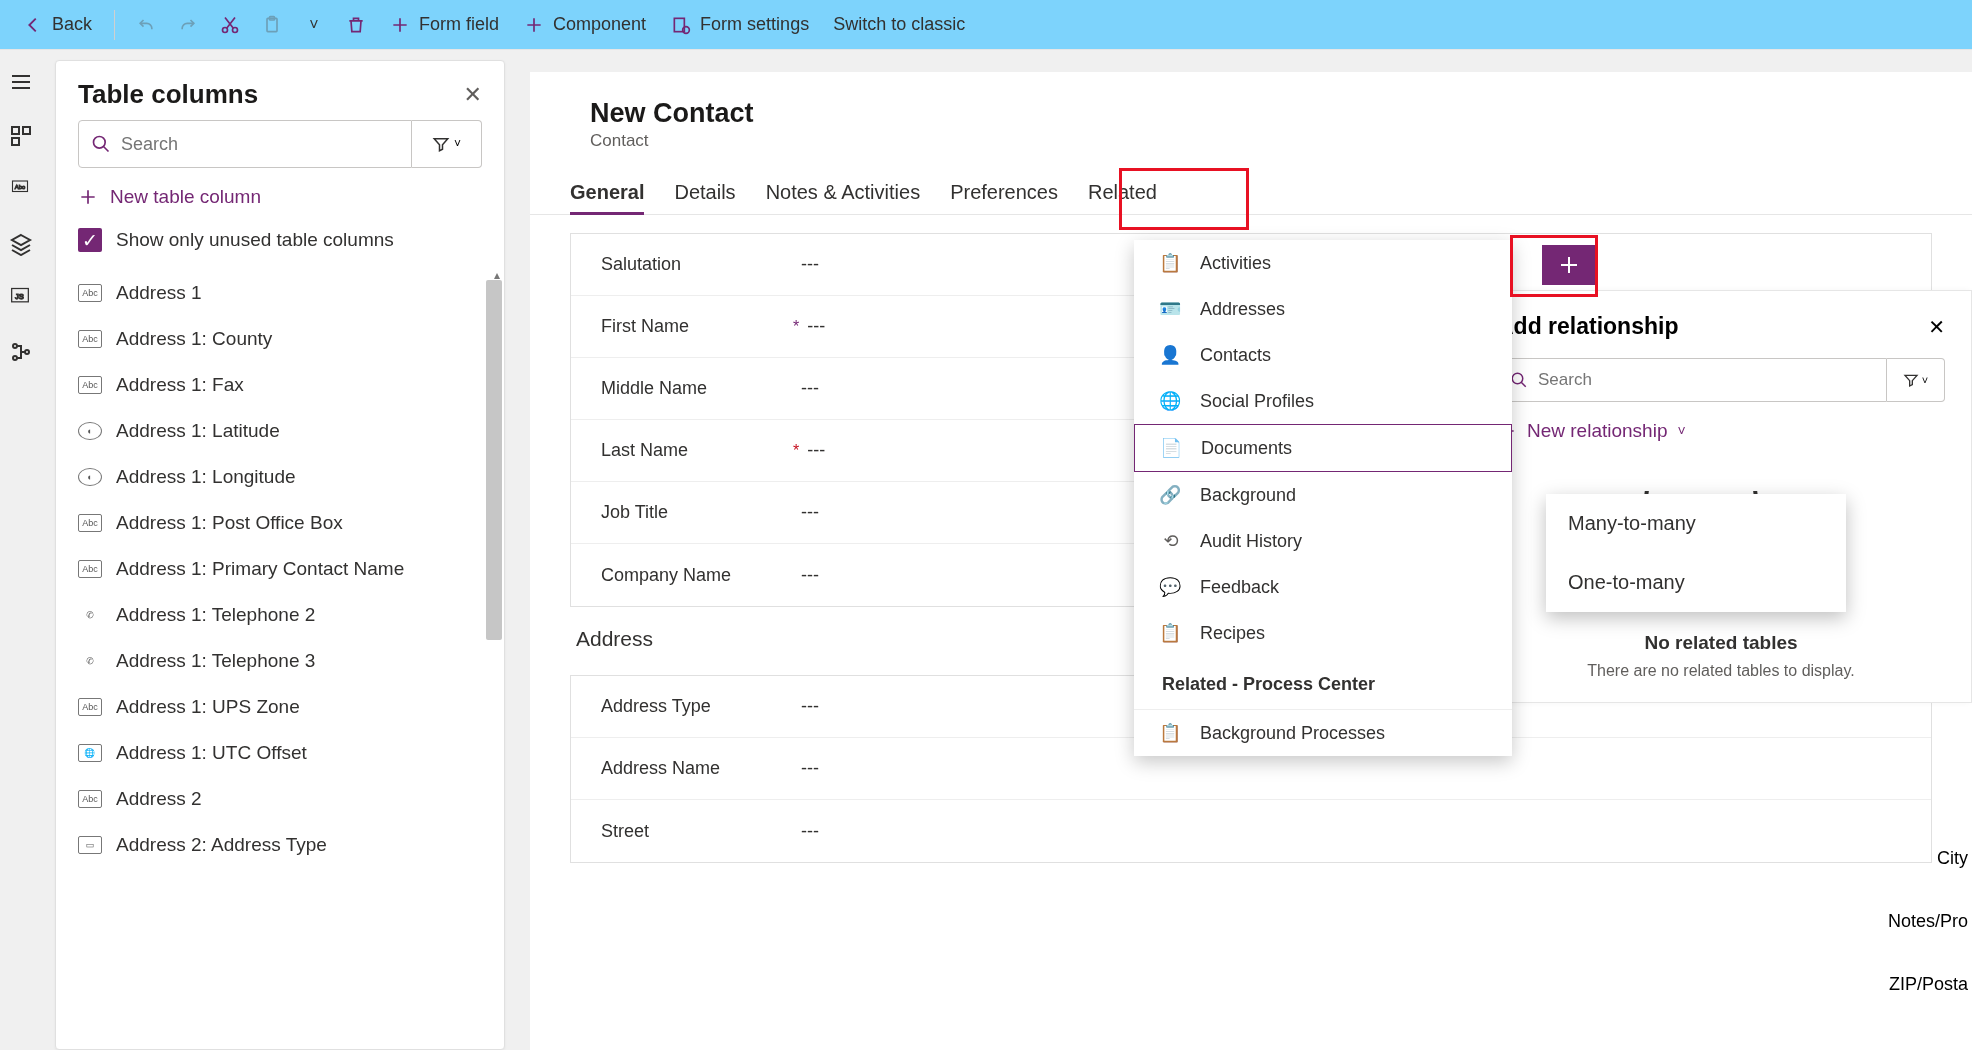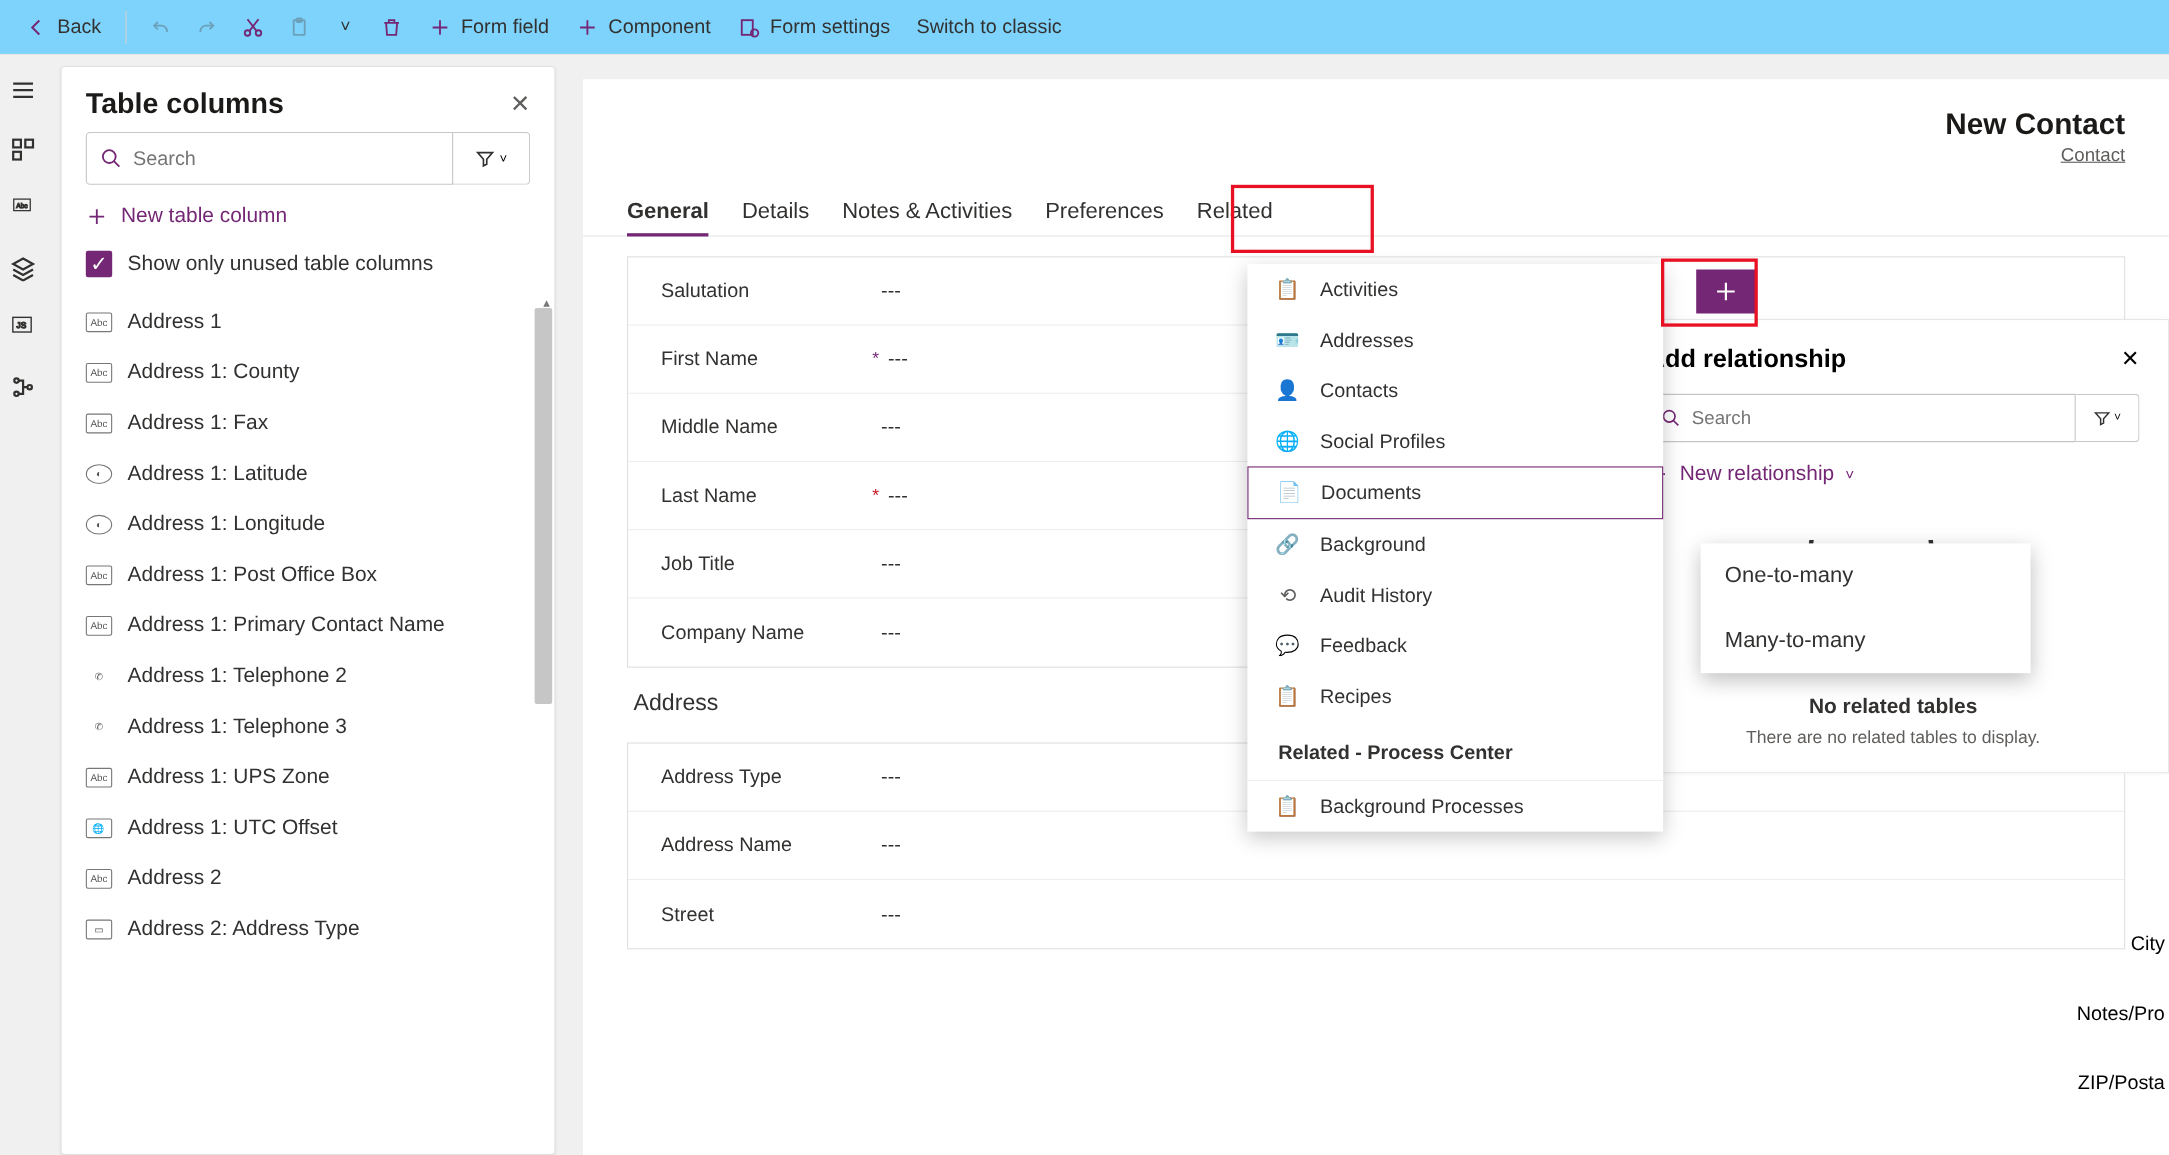--- a/index.html
+++ b/index.html
@@ -36,7 +36,7 @@
 
 
 .canvas { position:absolute; top:72px; left:530px; right:0; bottom:0; background:#fff; overflow:hidden; }
-.canvas .form-head { padding:26px 40px 8px 60px;text-align:right; }
+.canvas .form-head { padding:26px 40px 8px 60px; }
 .canvas .form-head h1 { font-size:27px; font-weight:600; color:#1b1a19; }
 .canvas .form-head .sub { font-size:17px; color:#605e5c; margin-top:2px;text-decoration:underline; }
 .canvas .tabs { display:flex; gap:30px; padding:22px 40px 0 40px; border-bottom:1px solid #e6e6e6; }

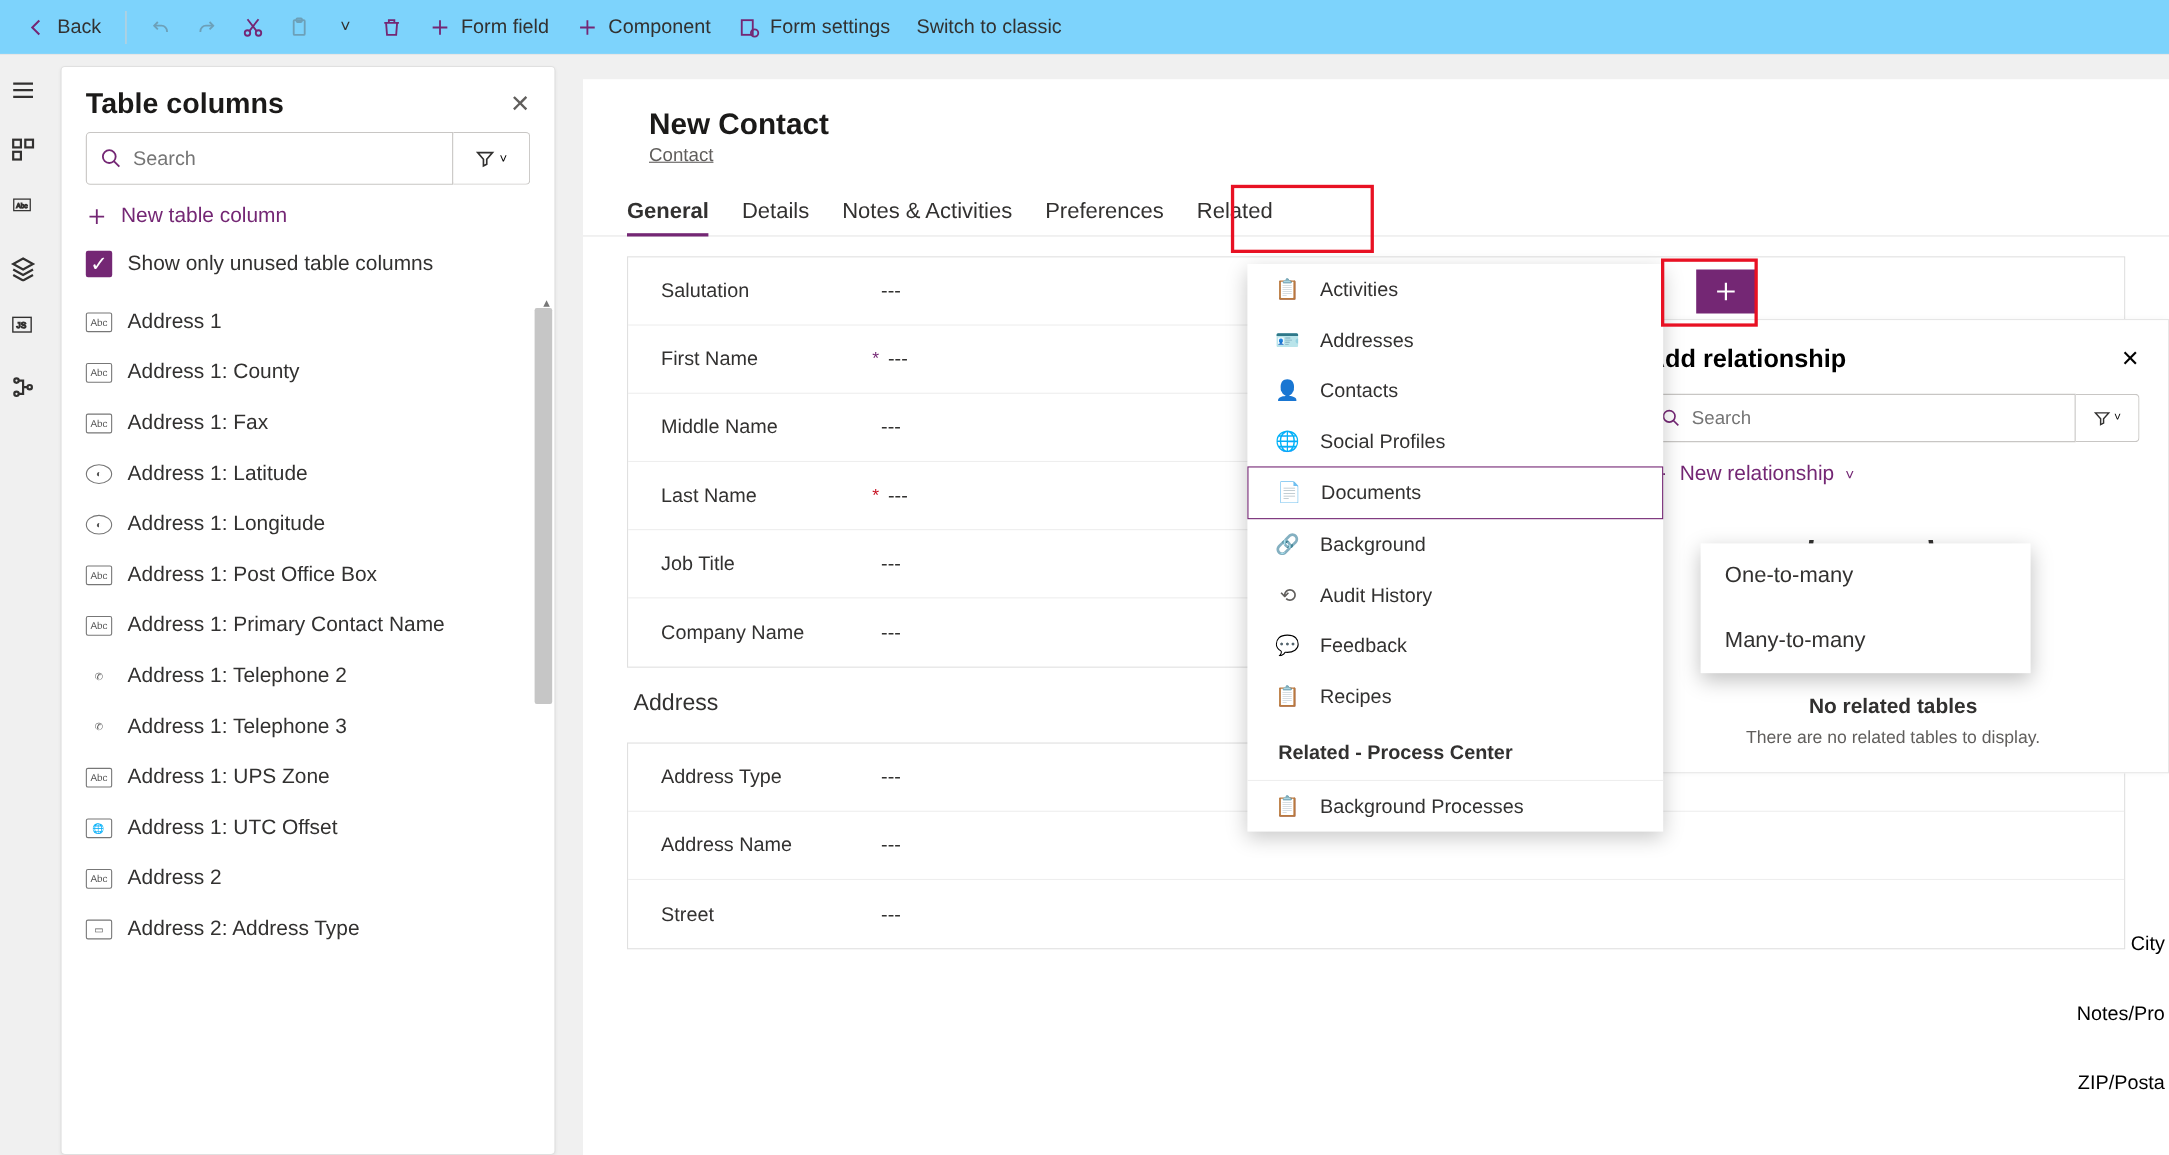--- a/index.html
+++ b/index.html
@@ -38,7 +38,7 @@
 .canvas { position:absolute; top:72px; left:530px; right:0; bottom:0; background:#fff; overflow:hidden; }
 .canvas .form-head { padding:26px 40px 8px 60px; }
 .canvas .form-head h1 { font-size:27px; font-weight:600; color:#1b1a19; }
-.canvas .form-head .sub { font-size:17px; color:#605e5c; margin-top:2px;text-decoration:underline; }
+.canvas .form-head .sub { font-size:17px; color:#605e5c; margin-top:2px; }
 .canvas .tabs { display:flex; gap:30px; padding:22px 40px 0 40px; border-bottom:1px solid #e6e6e6; }
 .canvas .tab { font-size:20px; color:#323130; padding-bottom:10px; cursor:pointer; position:relative; }
 .canvas .tab.active { font-weight:600; }

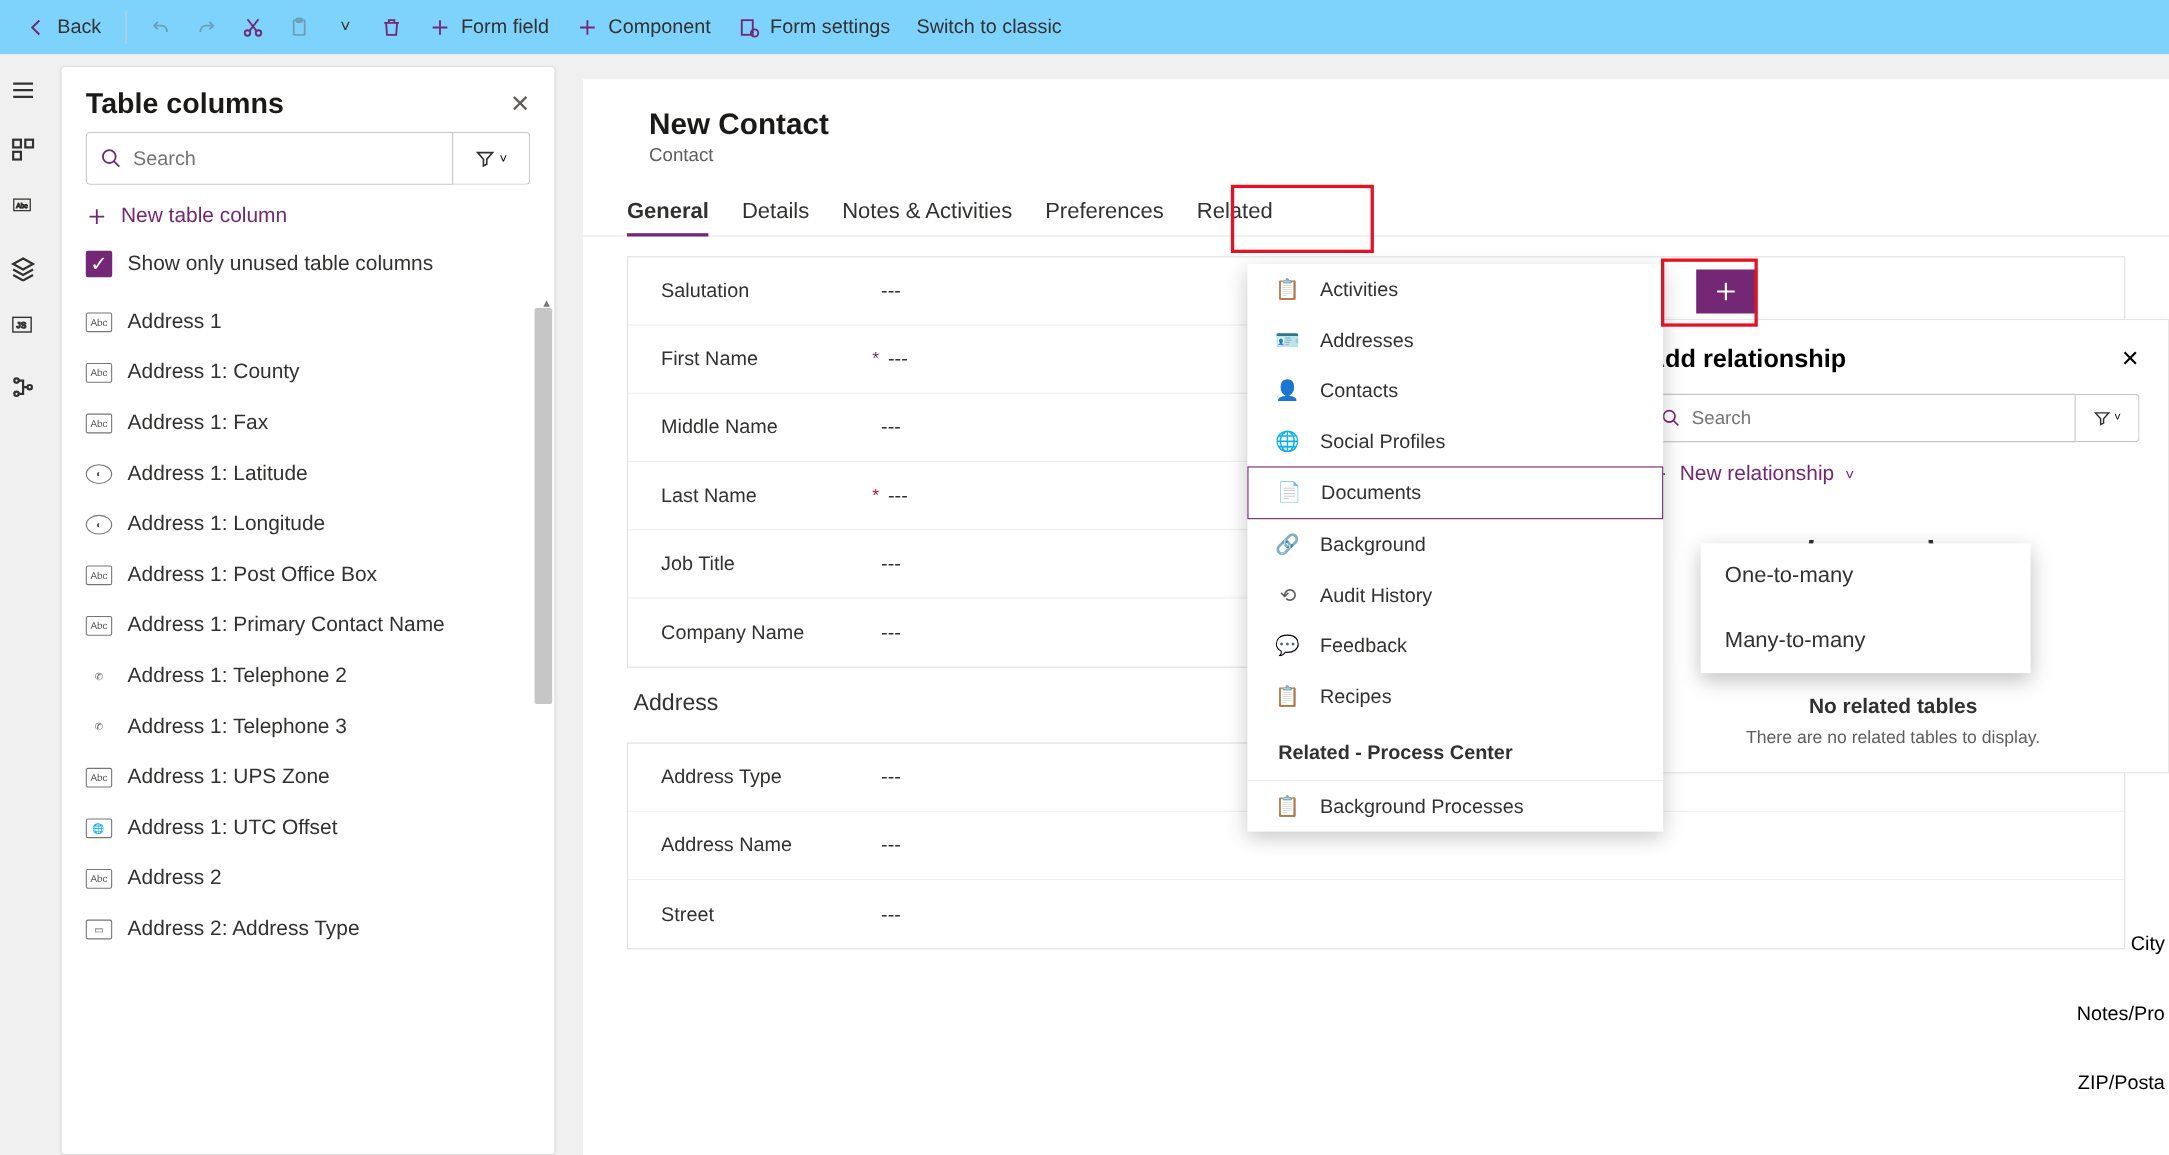--- a/index.html
+++ b/index.html
@@ -424,8 +424,8 @@
 </div>
 
 <div class="rel-type-dd" id="rel-type-dd">
+    <div class="opt">Many-to-many</div>
     <div class="opt">One-to-many</div>
-    <div class="opt">Many-to-many</div>
   </div>
 
 <div class="right-lbls">

